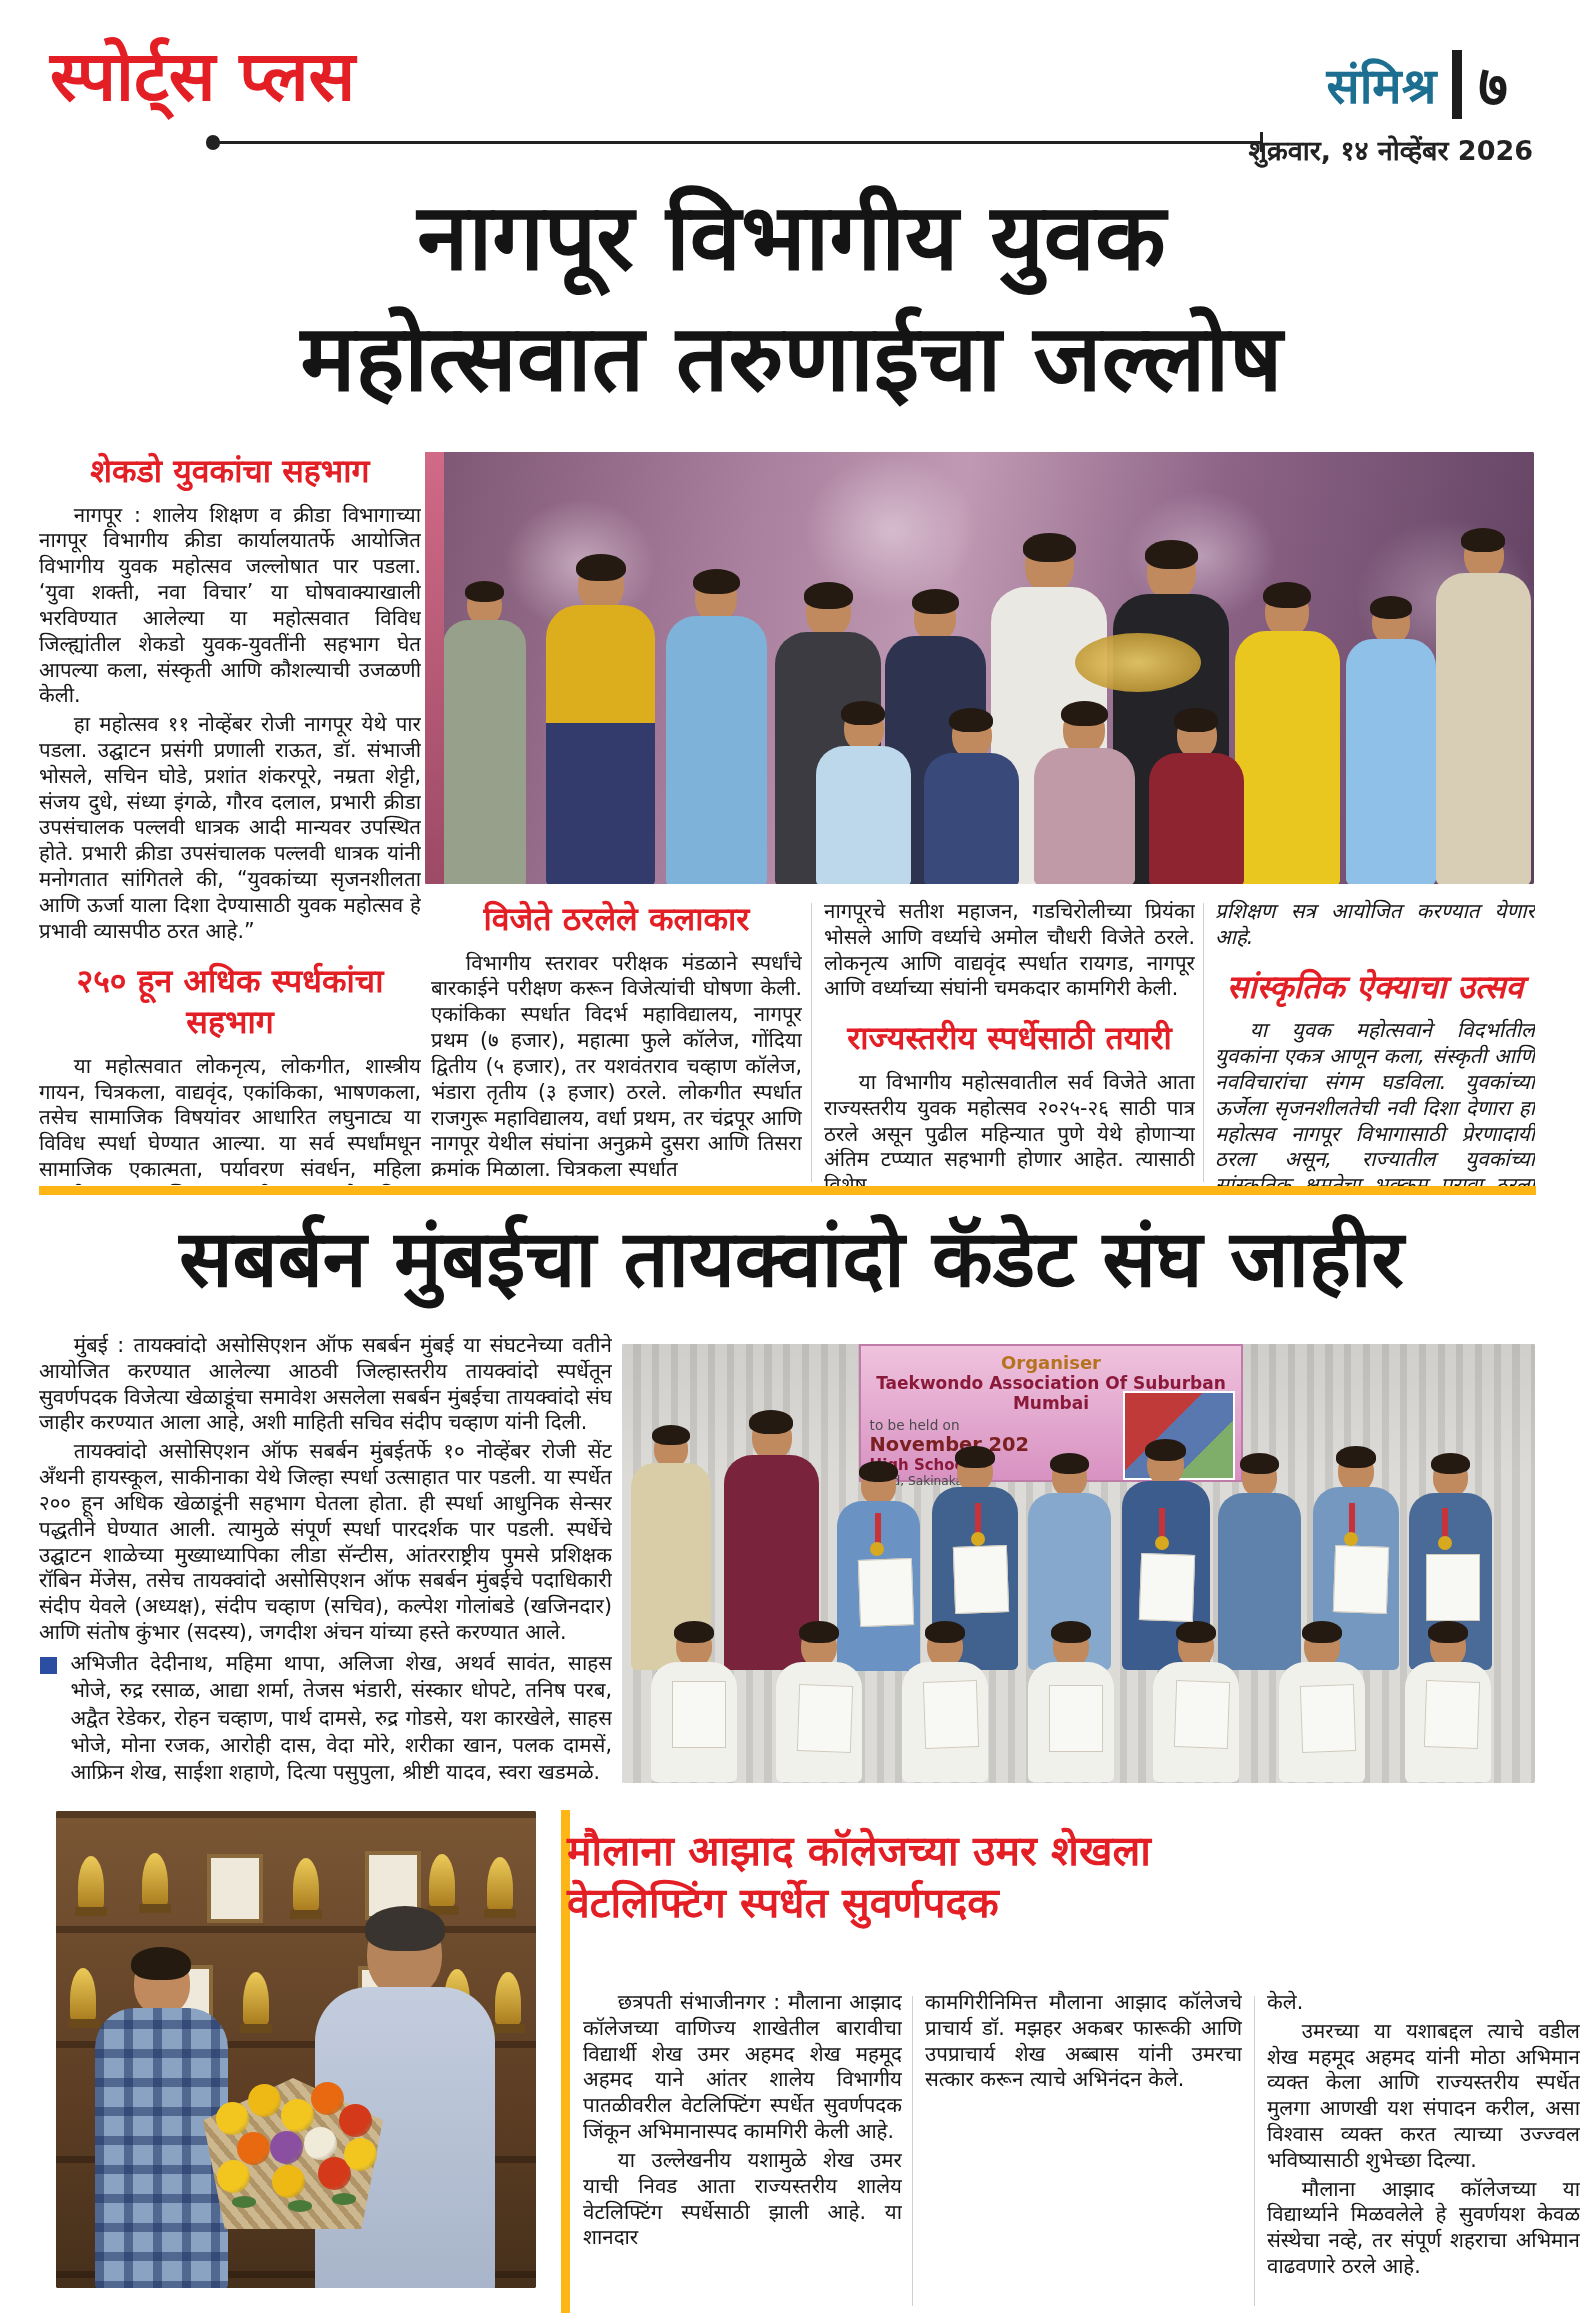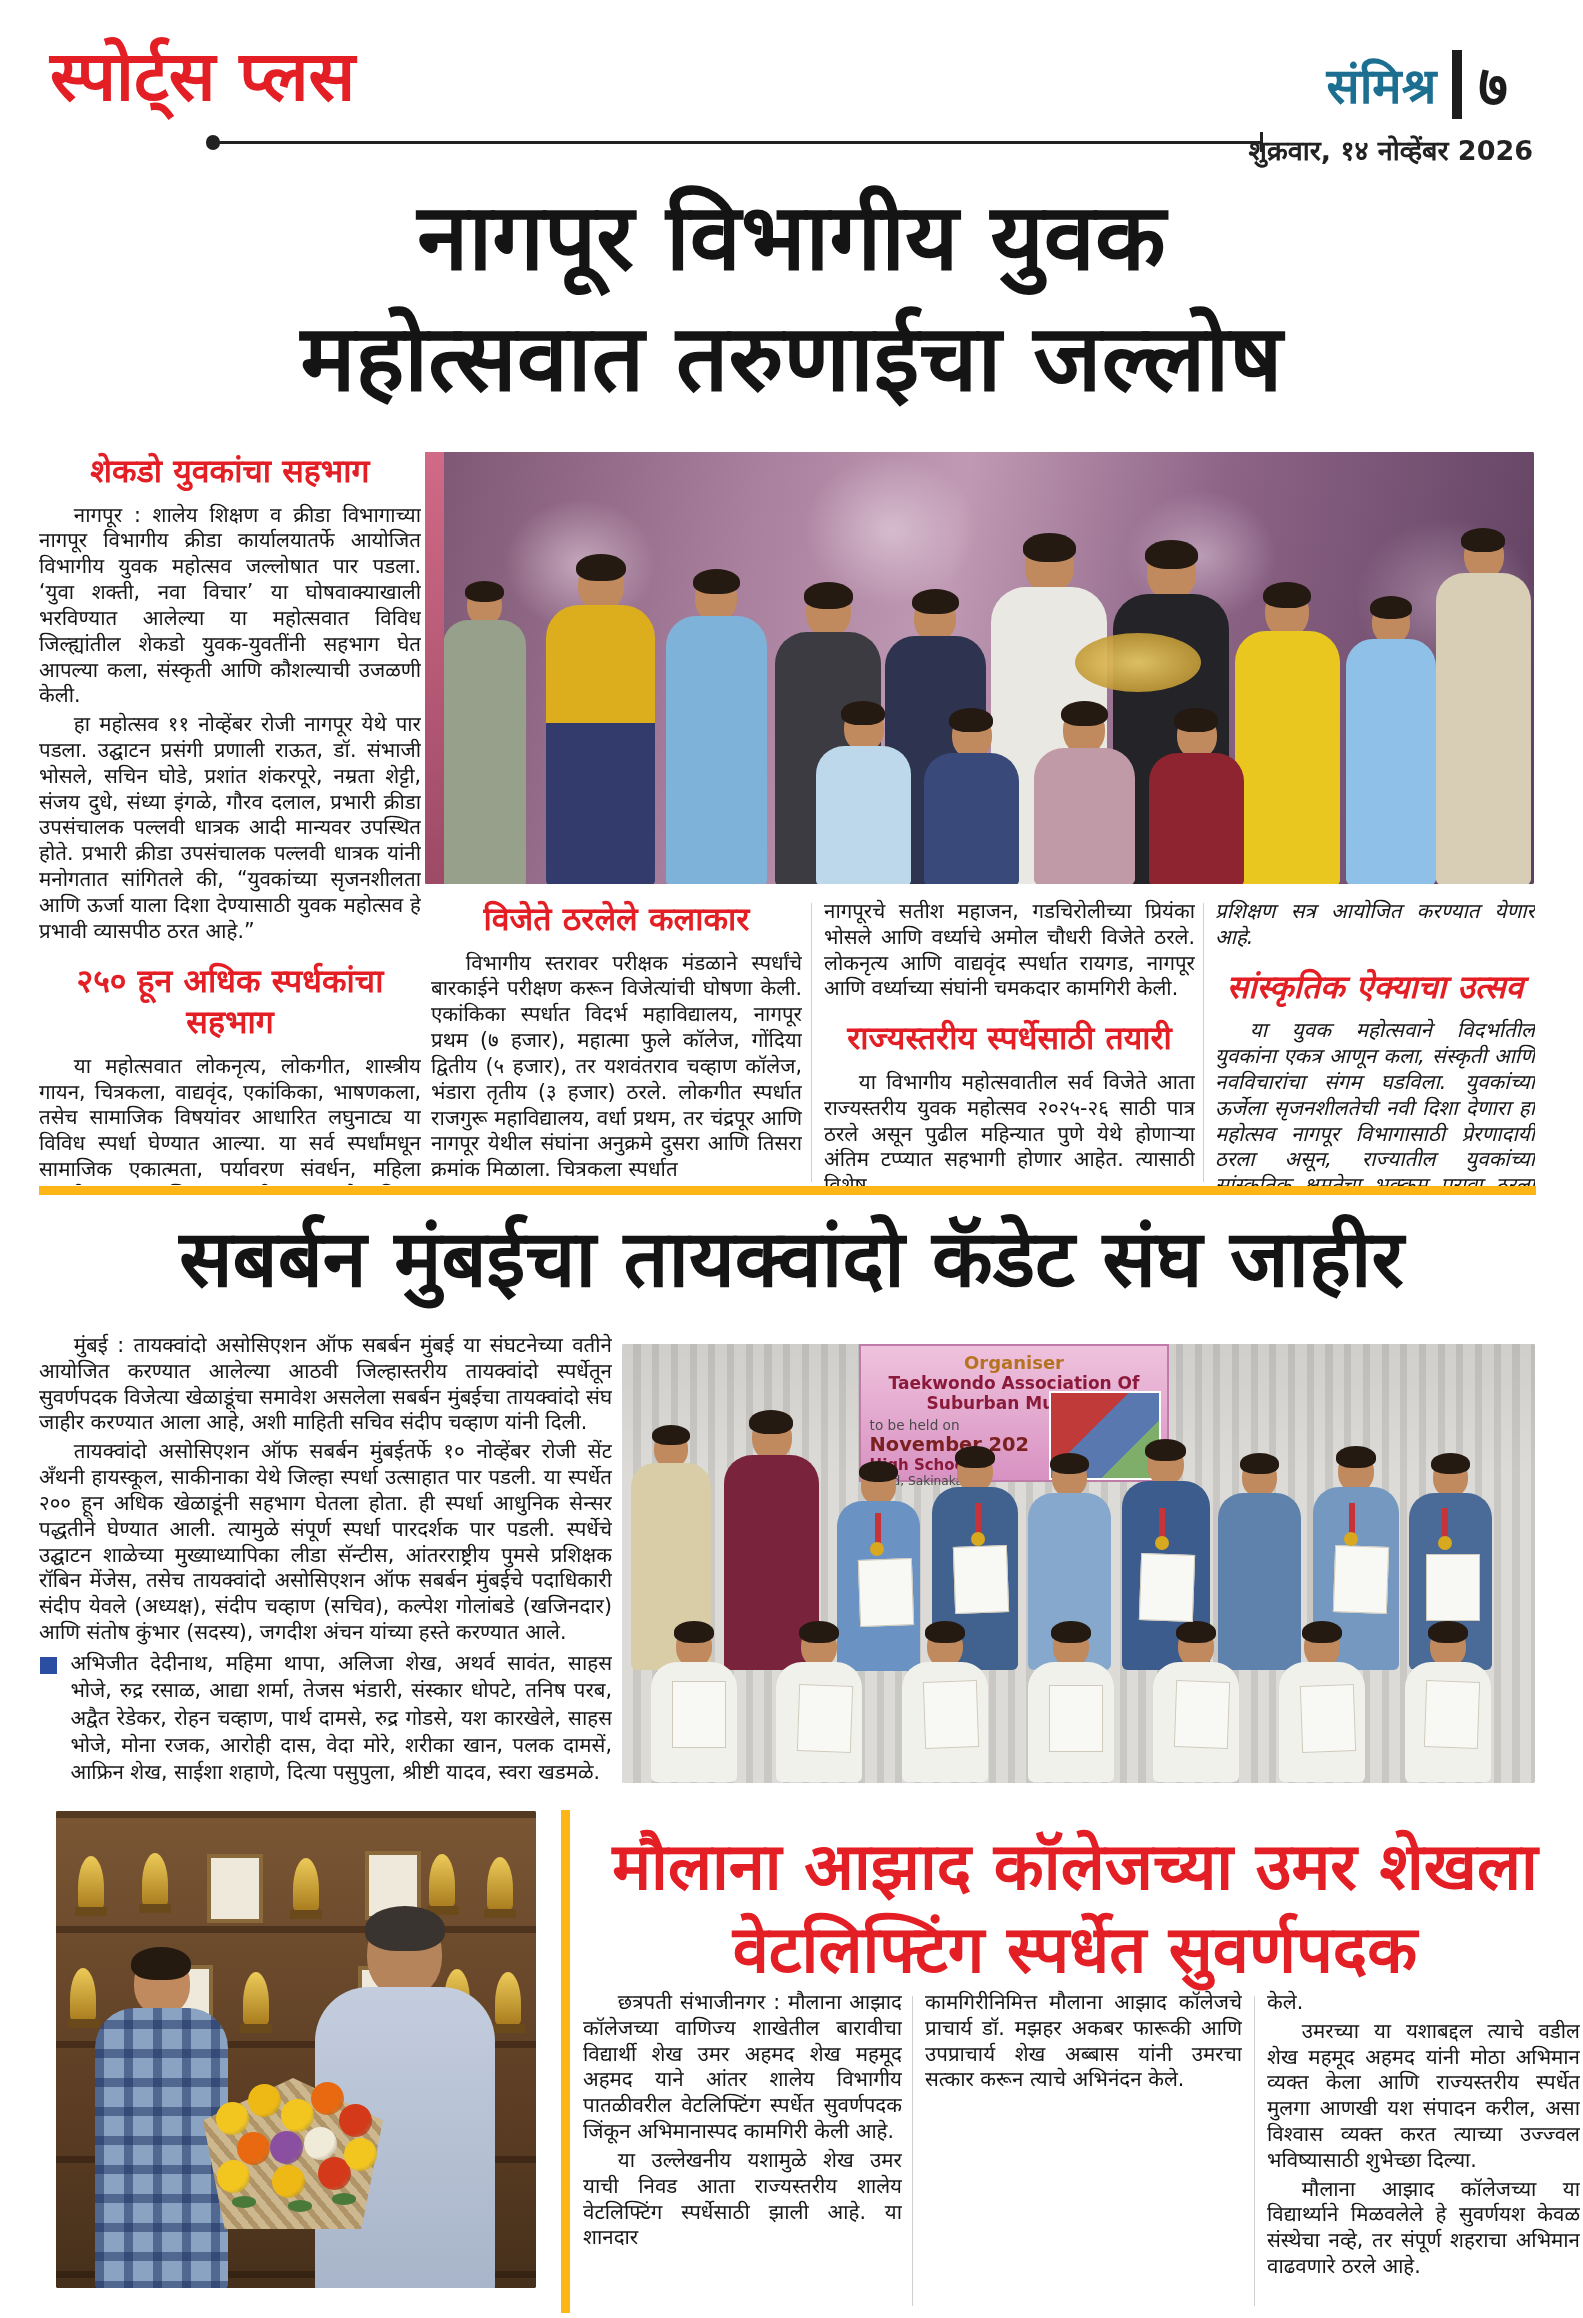--- a/index.html
+++ b/index.html
@@ -56,7 +56,7 @@
      repeating-linear-gradient(180deg, rgba(25,12,4,.38) 0 7.2px, rgba(0,0,0,0) 7.2px 115px),
      linear-gradient(180deg,#7a5634,#5d3e24 60%,#46301b);}
 
-  .banner{position:absolute;left:237px;top:0;width:310px;height:138px;
+  .banner{position:absolute;left:237px;top:0;width:384px;height:138px;
           background:linear-gradient(180deg,#efc2dd,#d892c2);border:2.2px solid #b08;
           border-color:#c07ca8;box-sizing:border-box;padding:5.7px 8.6px;}
   .banner .l1{font-size:18px;font-weight:700;color:#b5731f;text-align:center;}

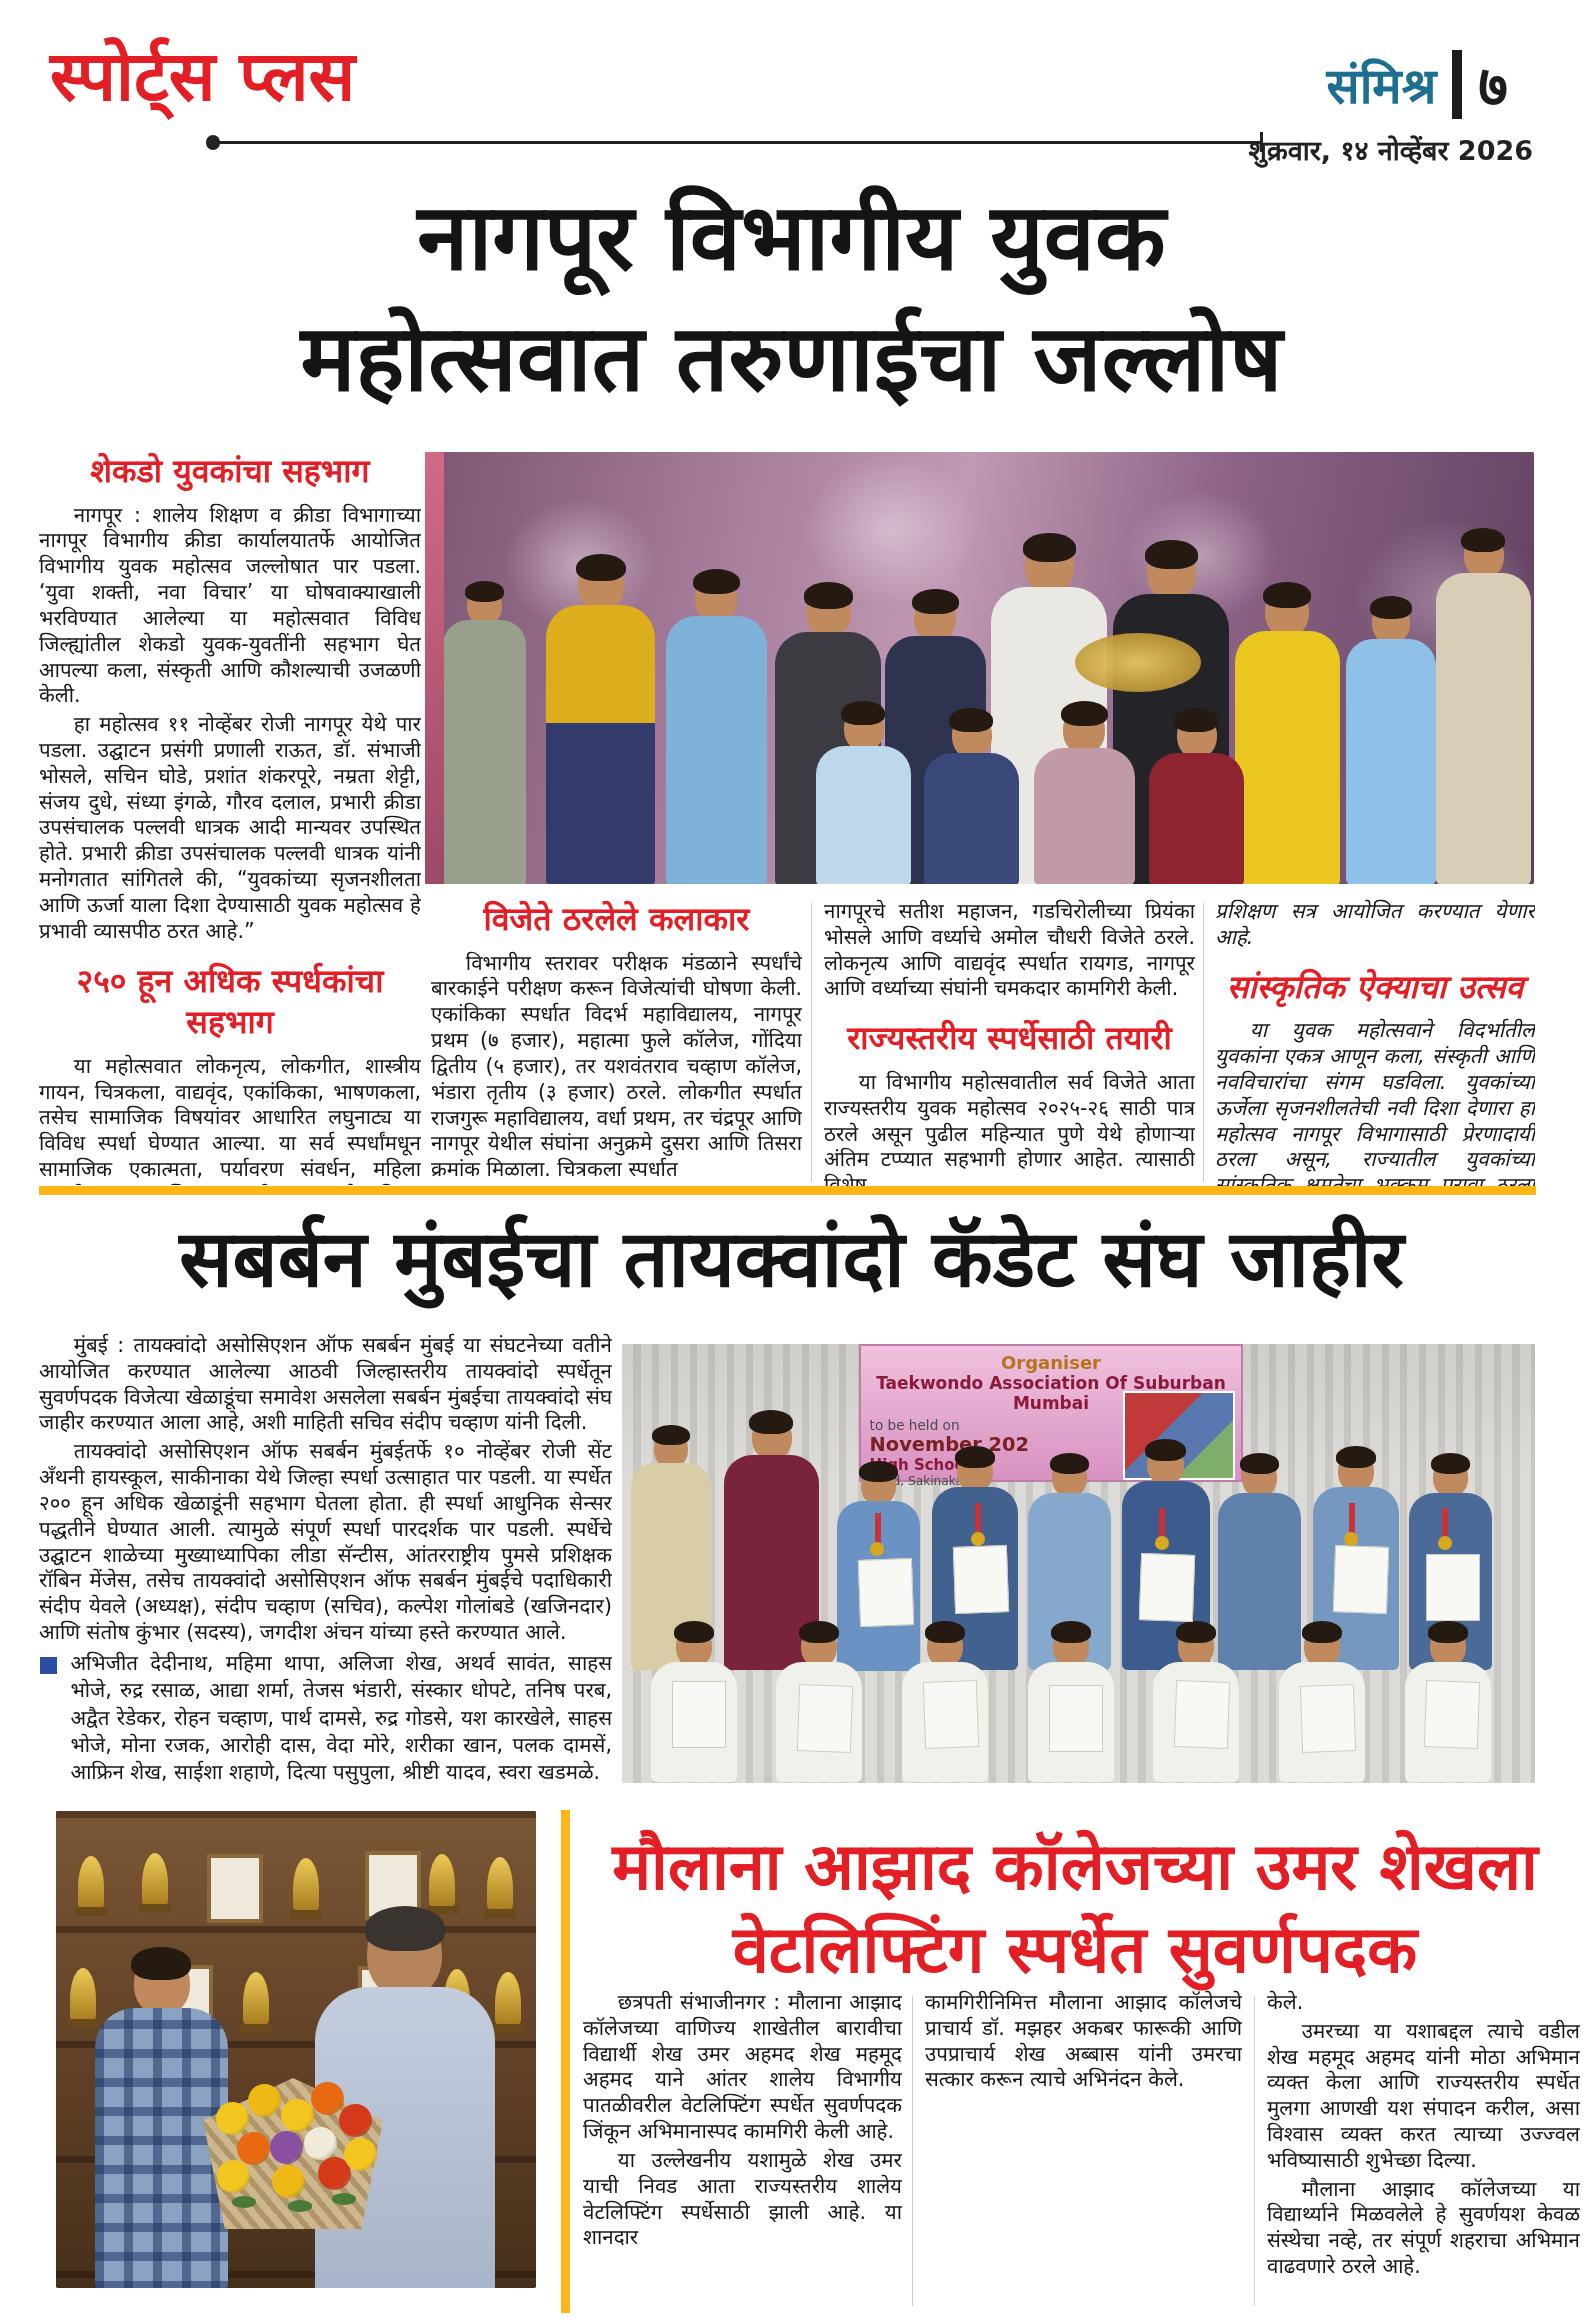--- a/index.html
+++ b/index.html
@@ -24,8 +24,8 @@
   .a1-headline div{white-space:nowrap;}
   .a2-headline{left:0;top:1212px;width:1583px;text-align:center;font-weight:800;color:#141414;
                font-size:79px;line-height:1.2;white-space:nowrap;}
-  .a3-headline{left:567px;top:1825px;width:1016px;text-align:center;font-weight:800;color:#e31e24;
-               font-size:65px;line-height:1.28;}
+  .a3-headline{left:567px;top:1825px;width:1016px;font-weight:800;color:#e31e24;
+               font-size:41px;line-height:1.28;}
   .a3-headline div{white-space:nowrap;}
 
   

